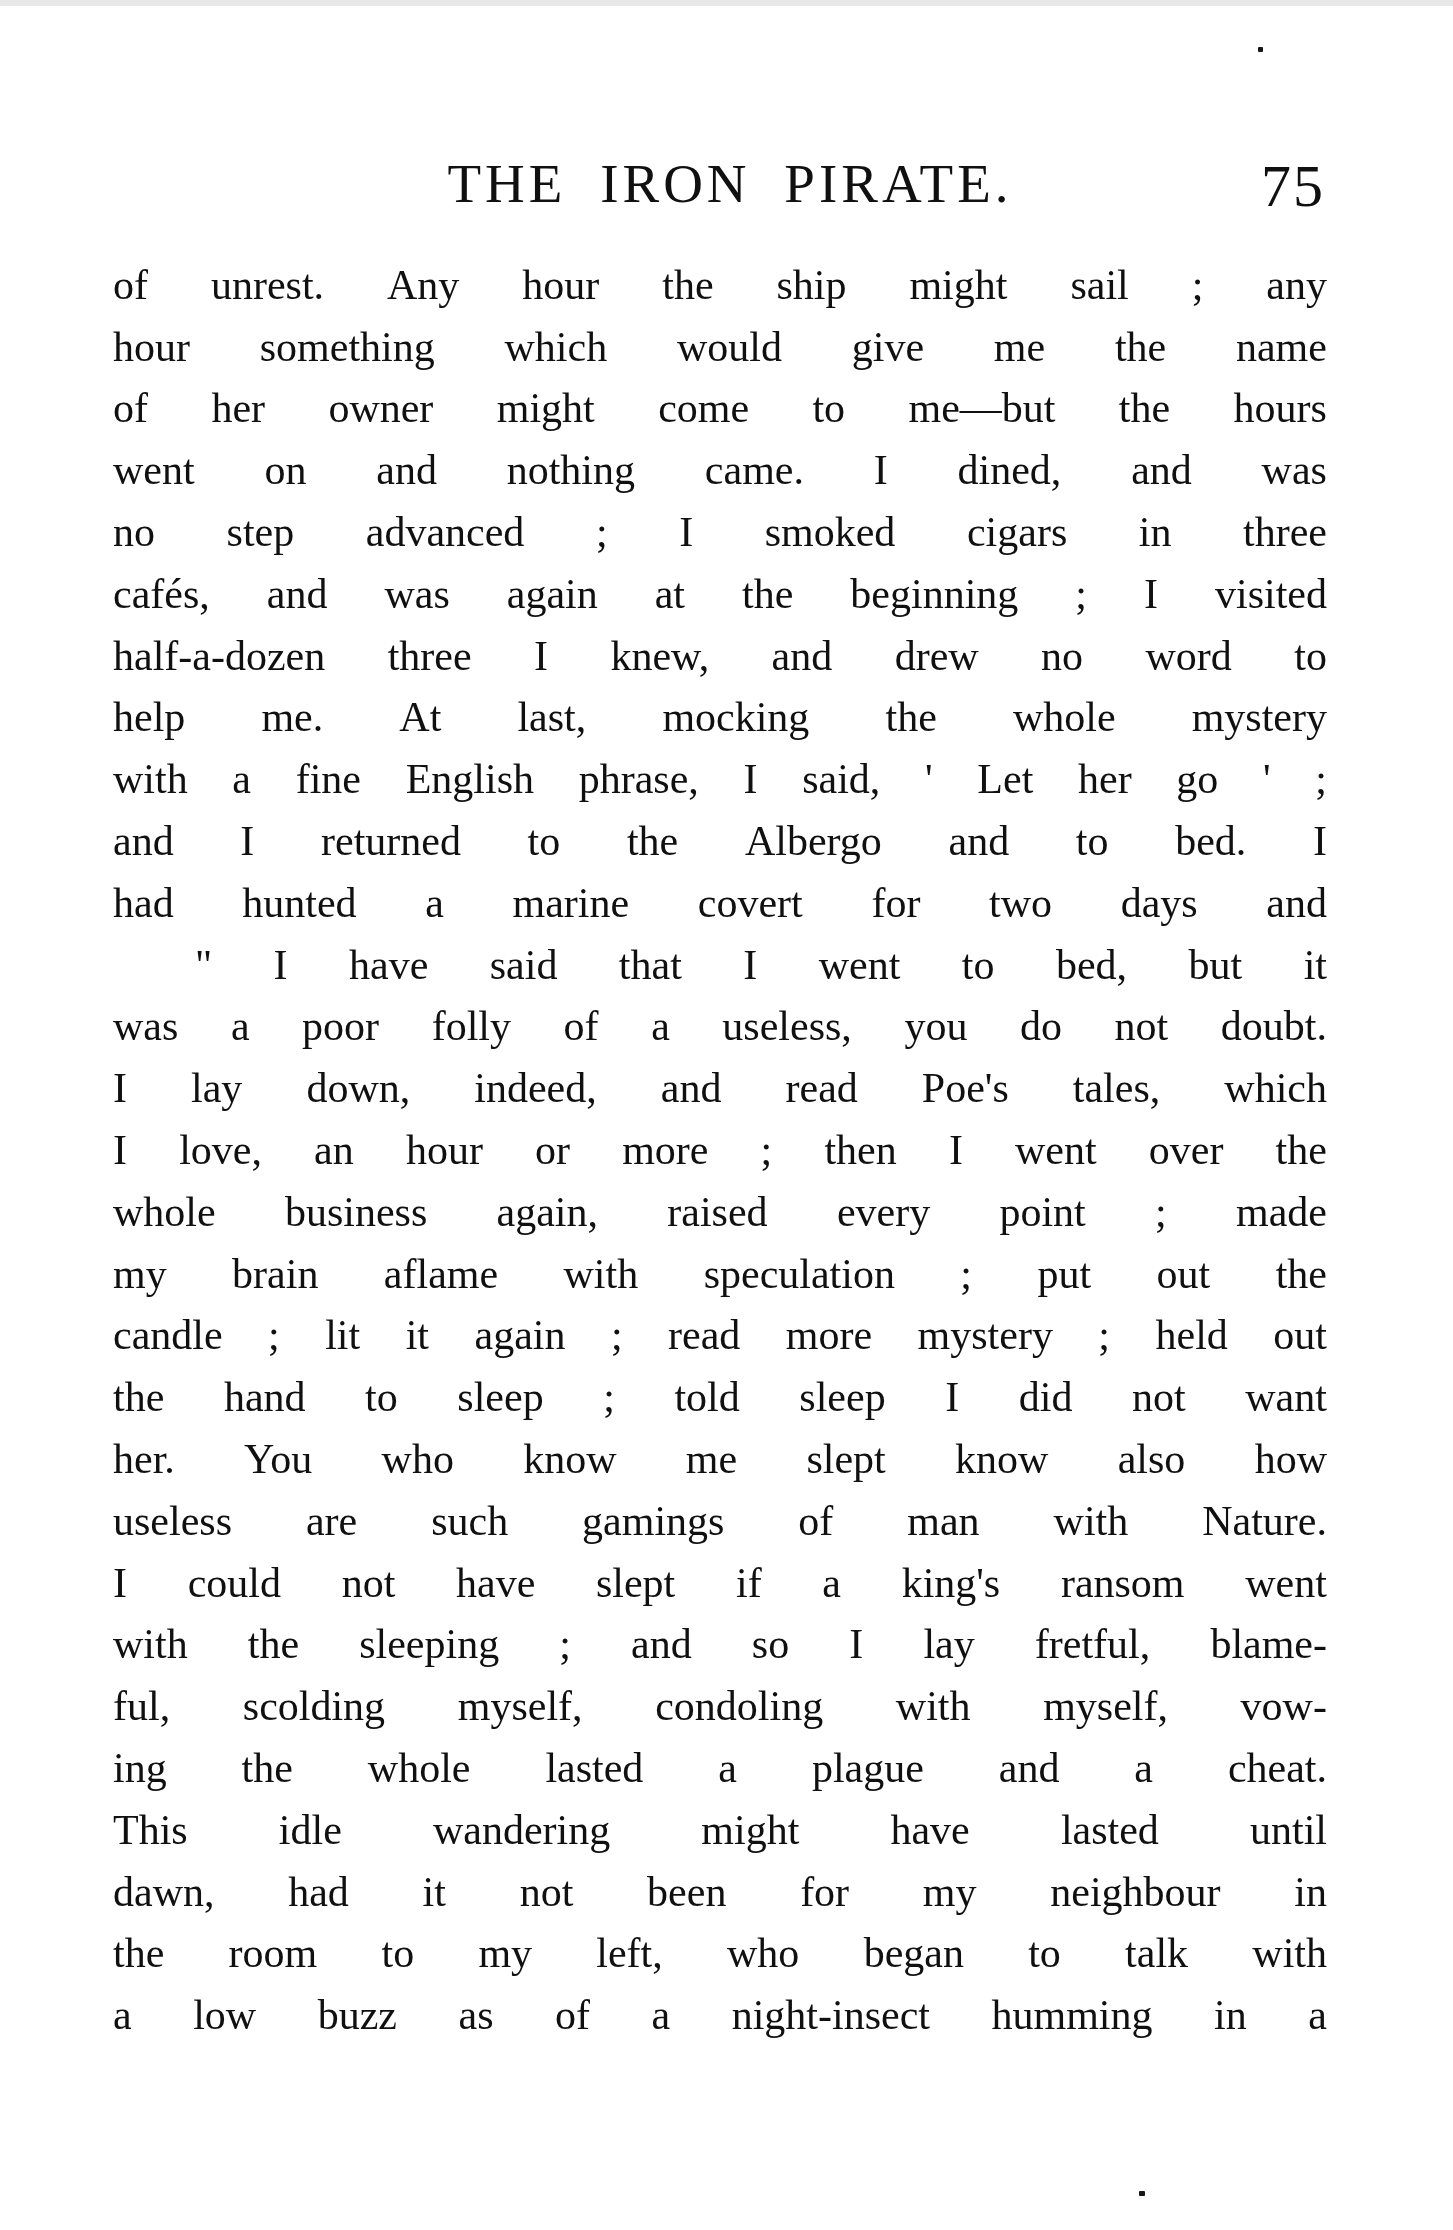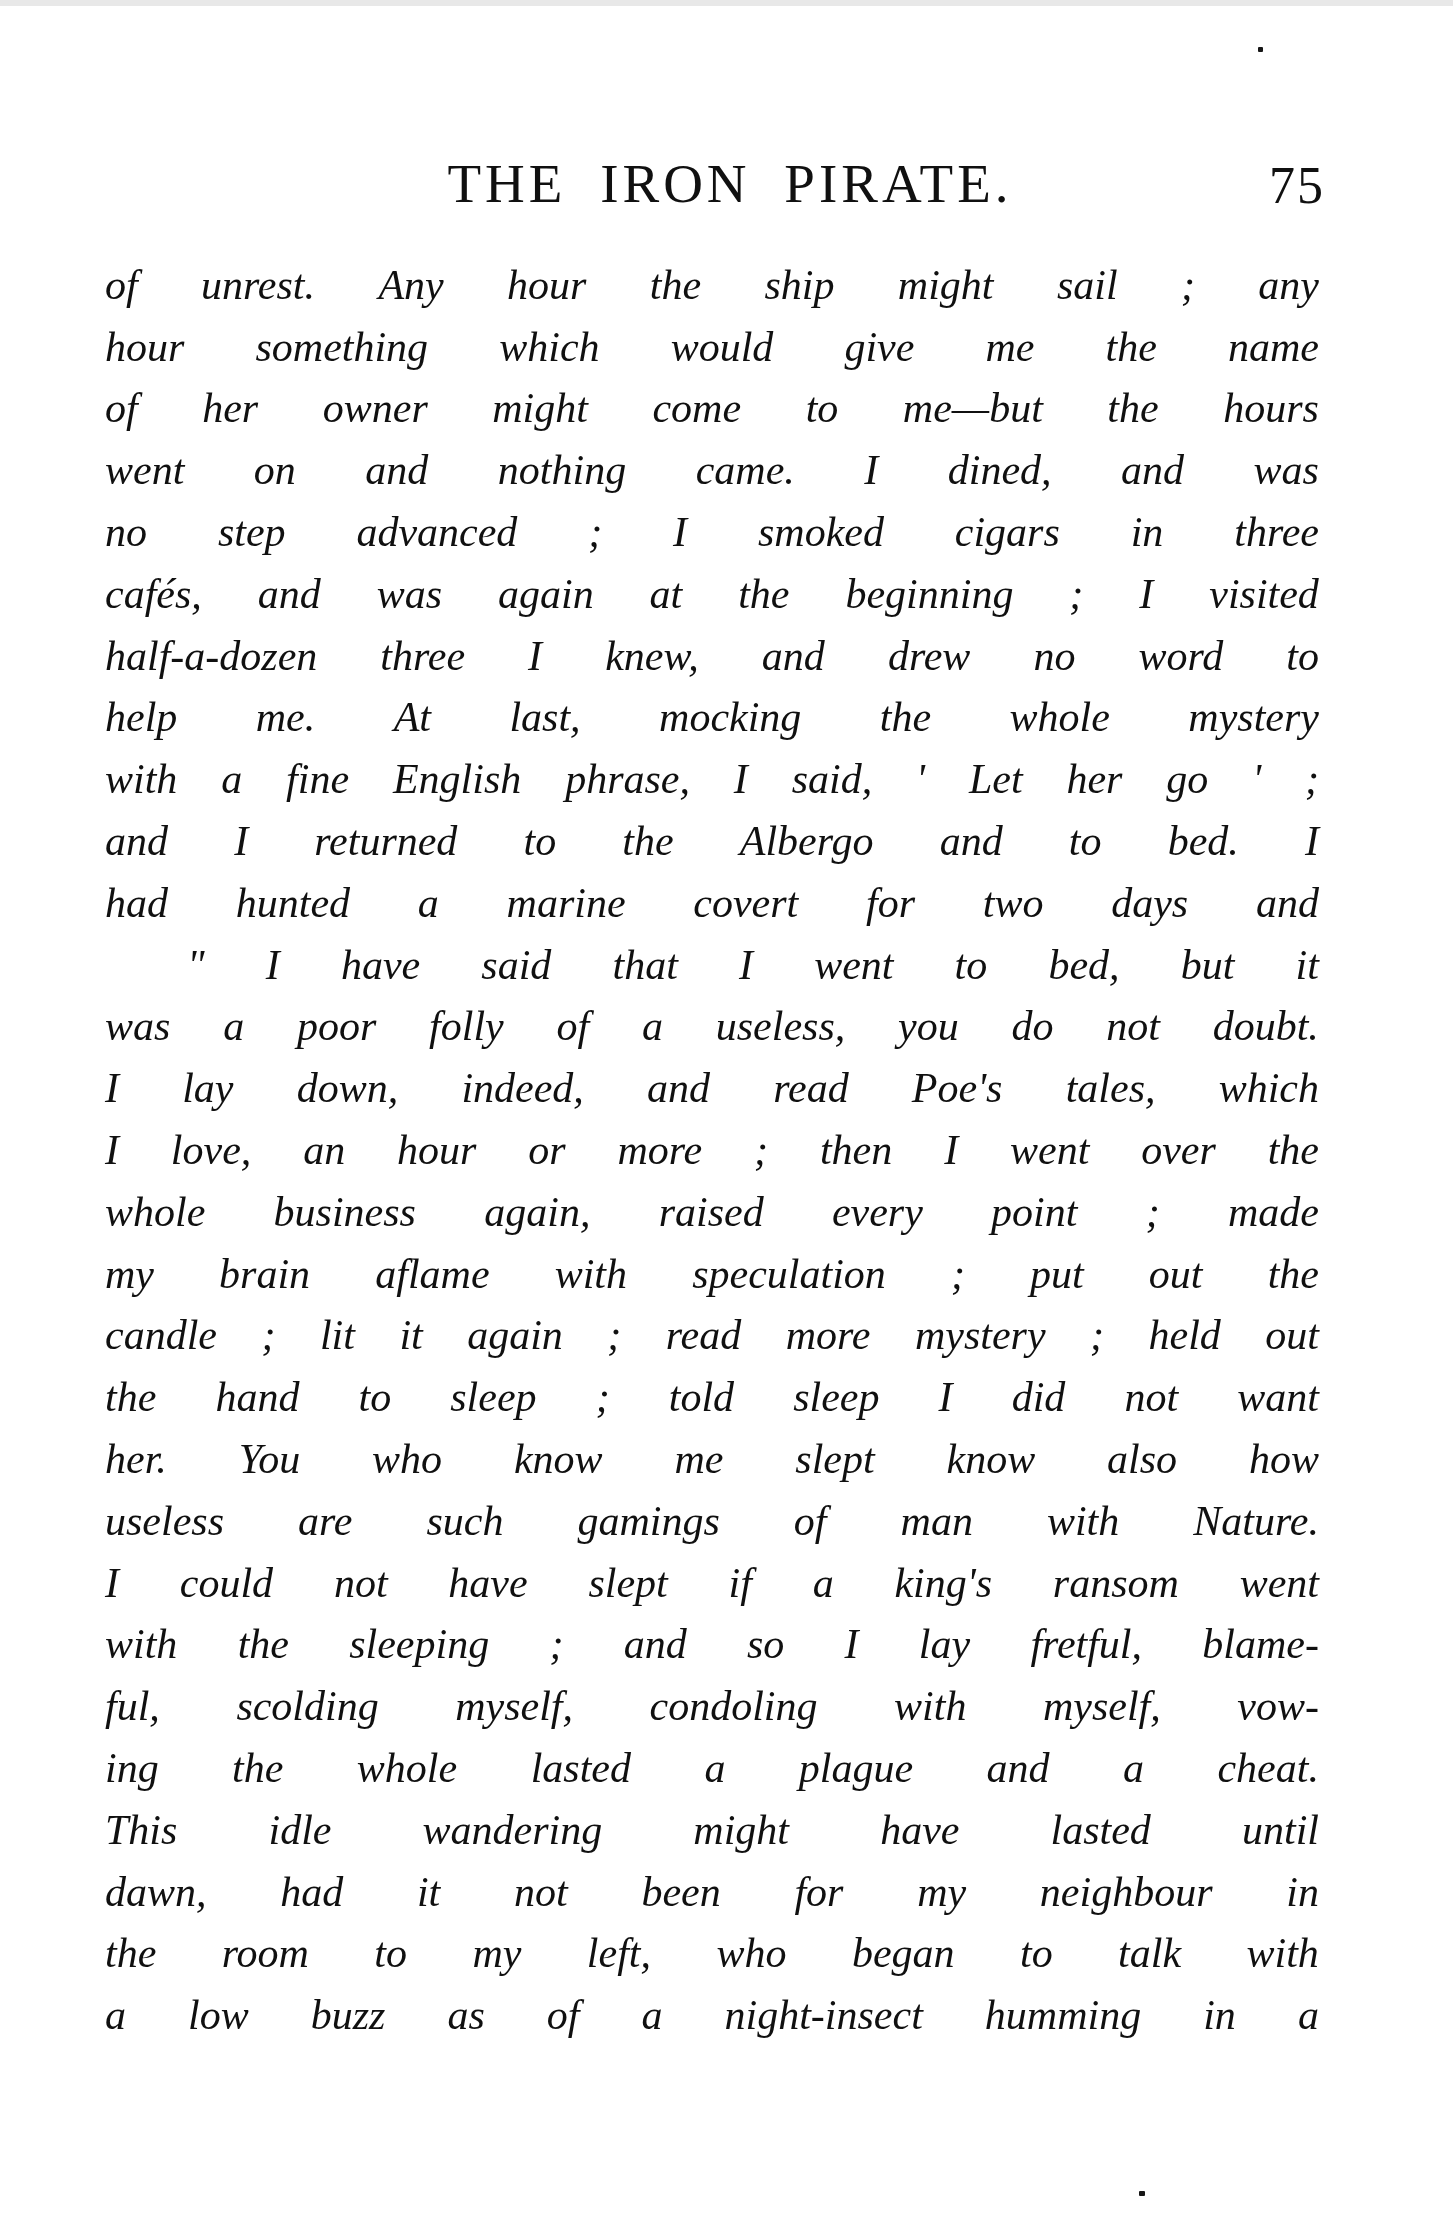--- a/index.html
+++ b/index.html
@@ -37,7 +37,7 @@
     position: absolute;
     top: 2px;
     right: 12px;
-    font-size: 52px;
+    font-size: 60px;
     line-height: 60px;
     letter-spacing: 2px;
   }

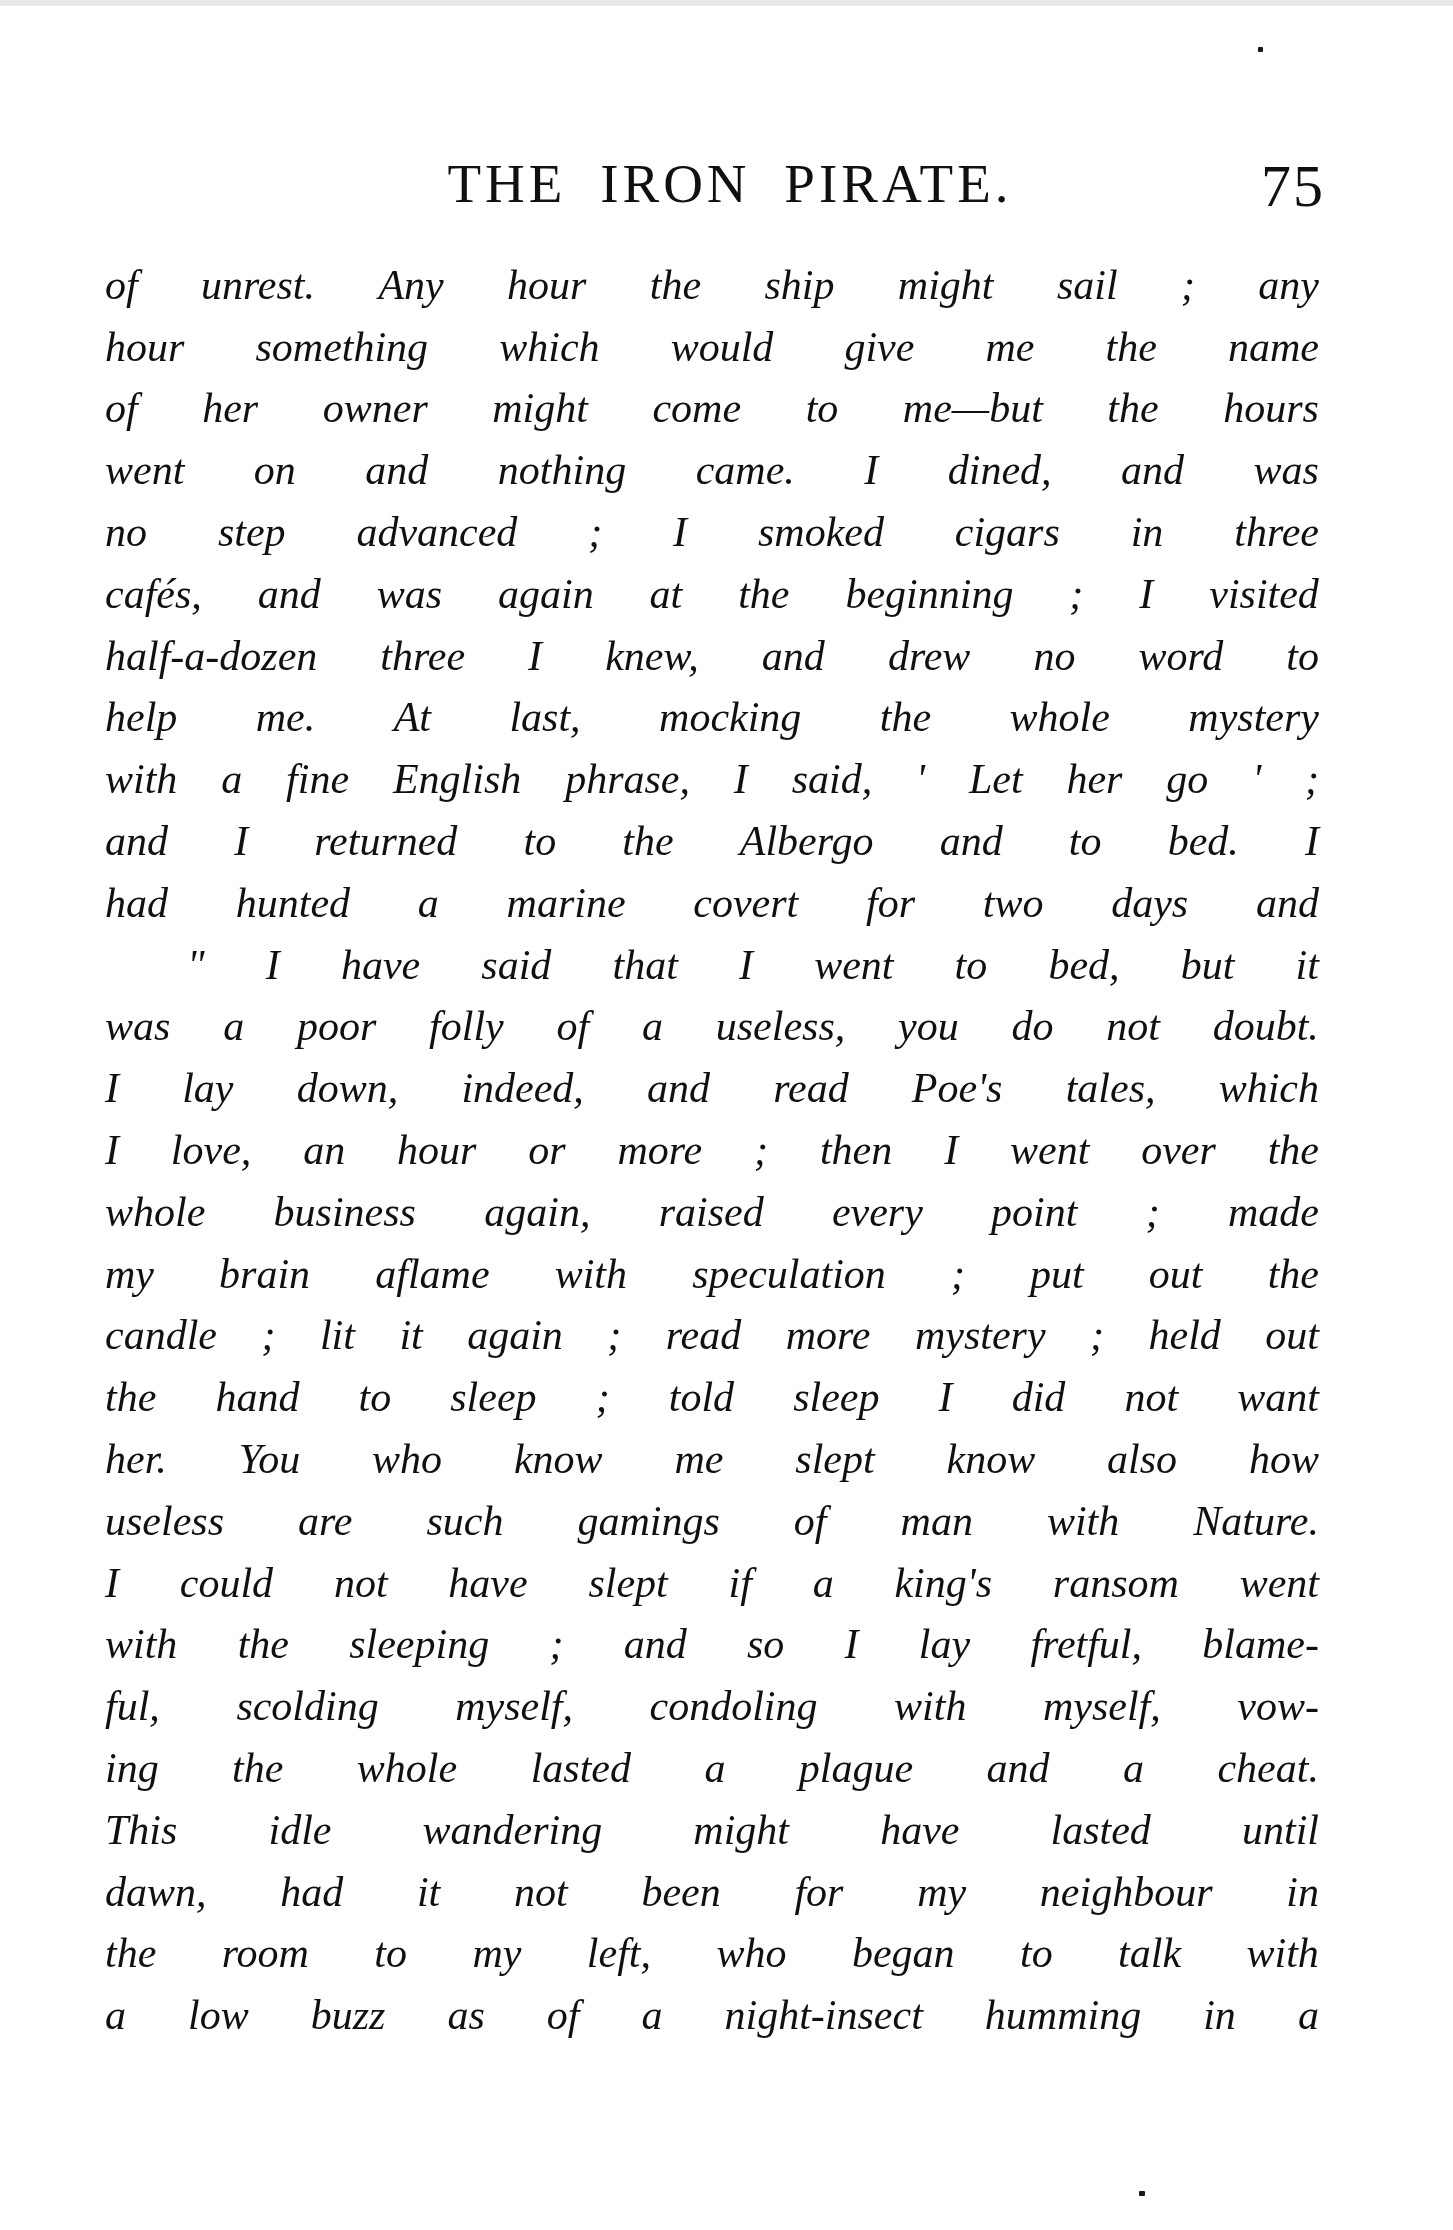--- a/index.html
+++ b/index.html
@@ -44,10 +44,9 @@
   .body-text {
     position: absolute;
     top: 248px;
-    left: 105px;
+    left: 113px;
     width: 1214px;
     font-size: 42px;
-    font-style: italic;
   }
   .line {
     display: flex;

